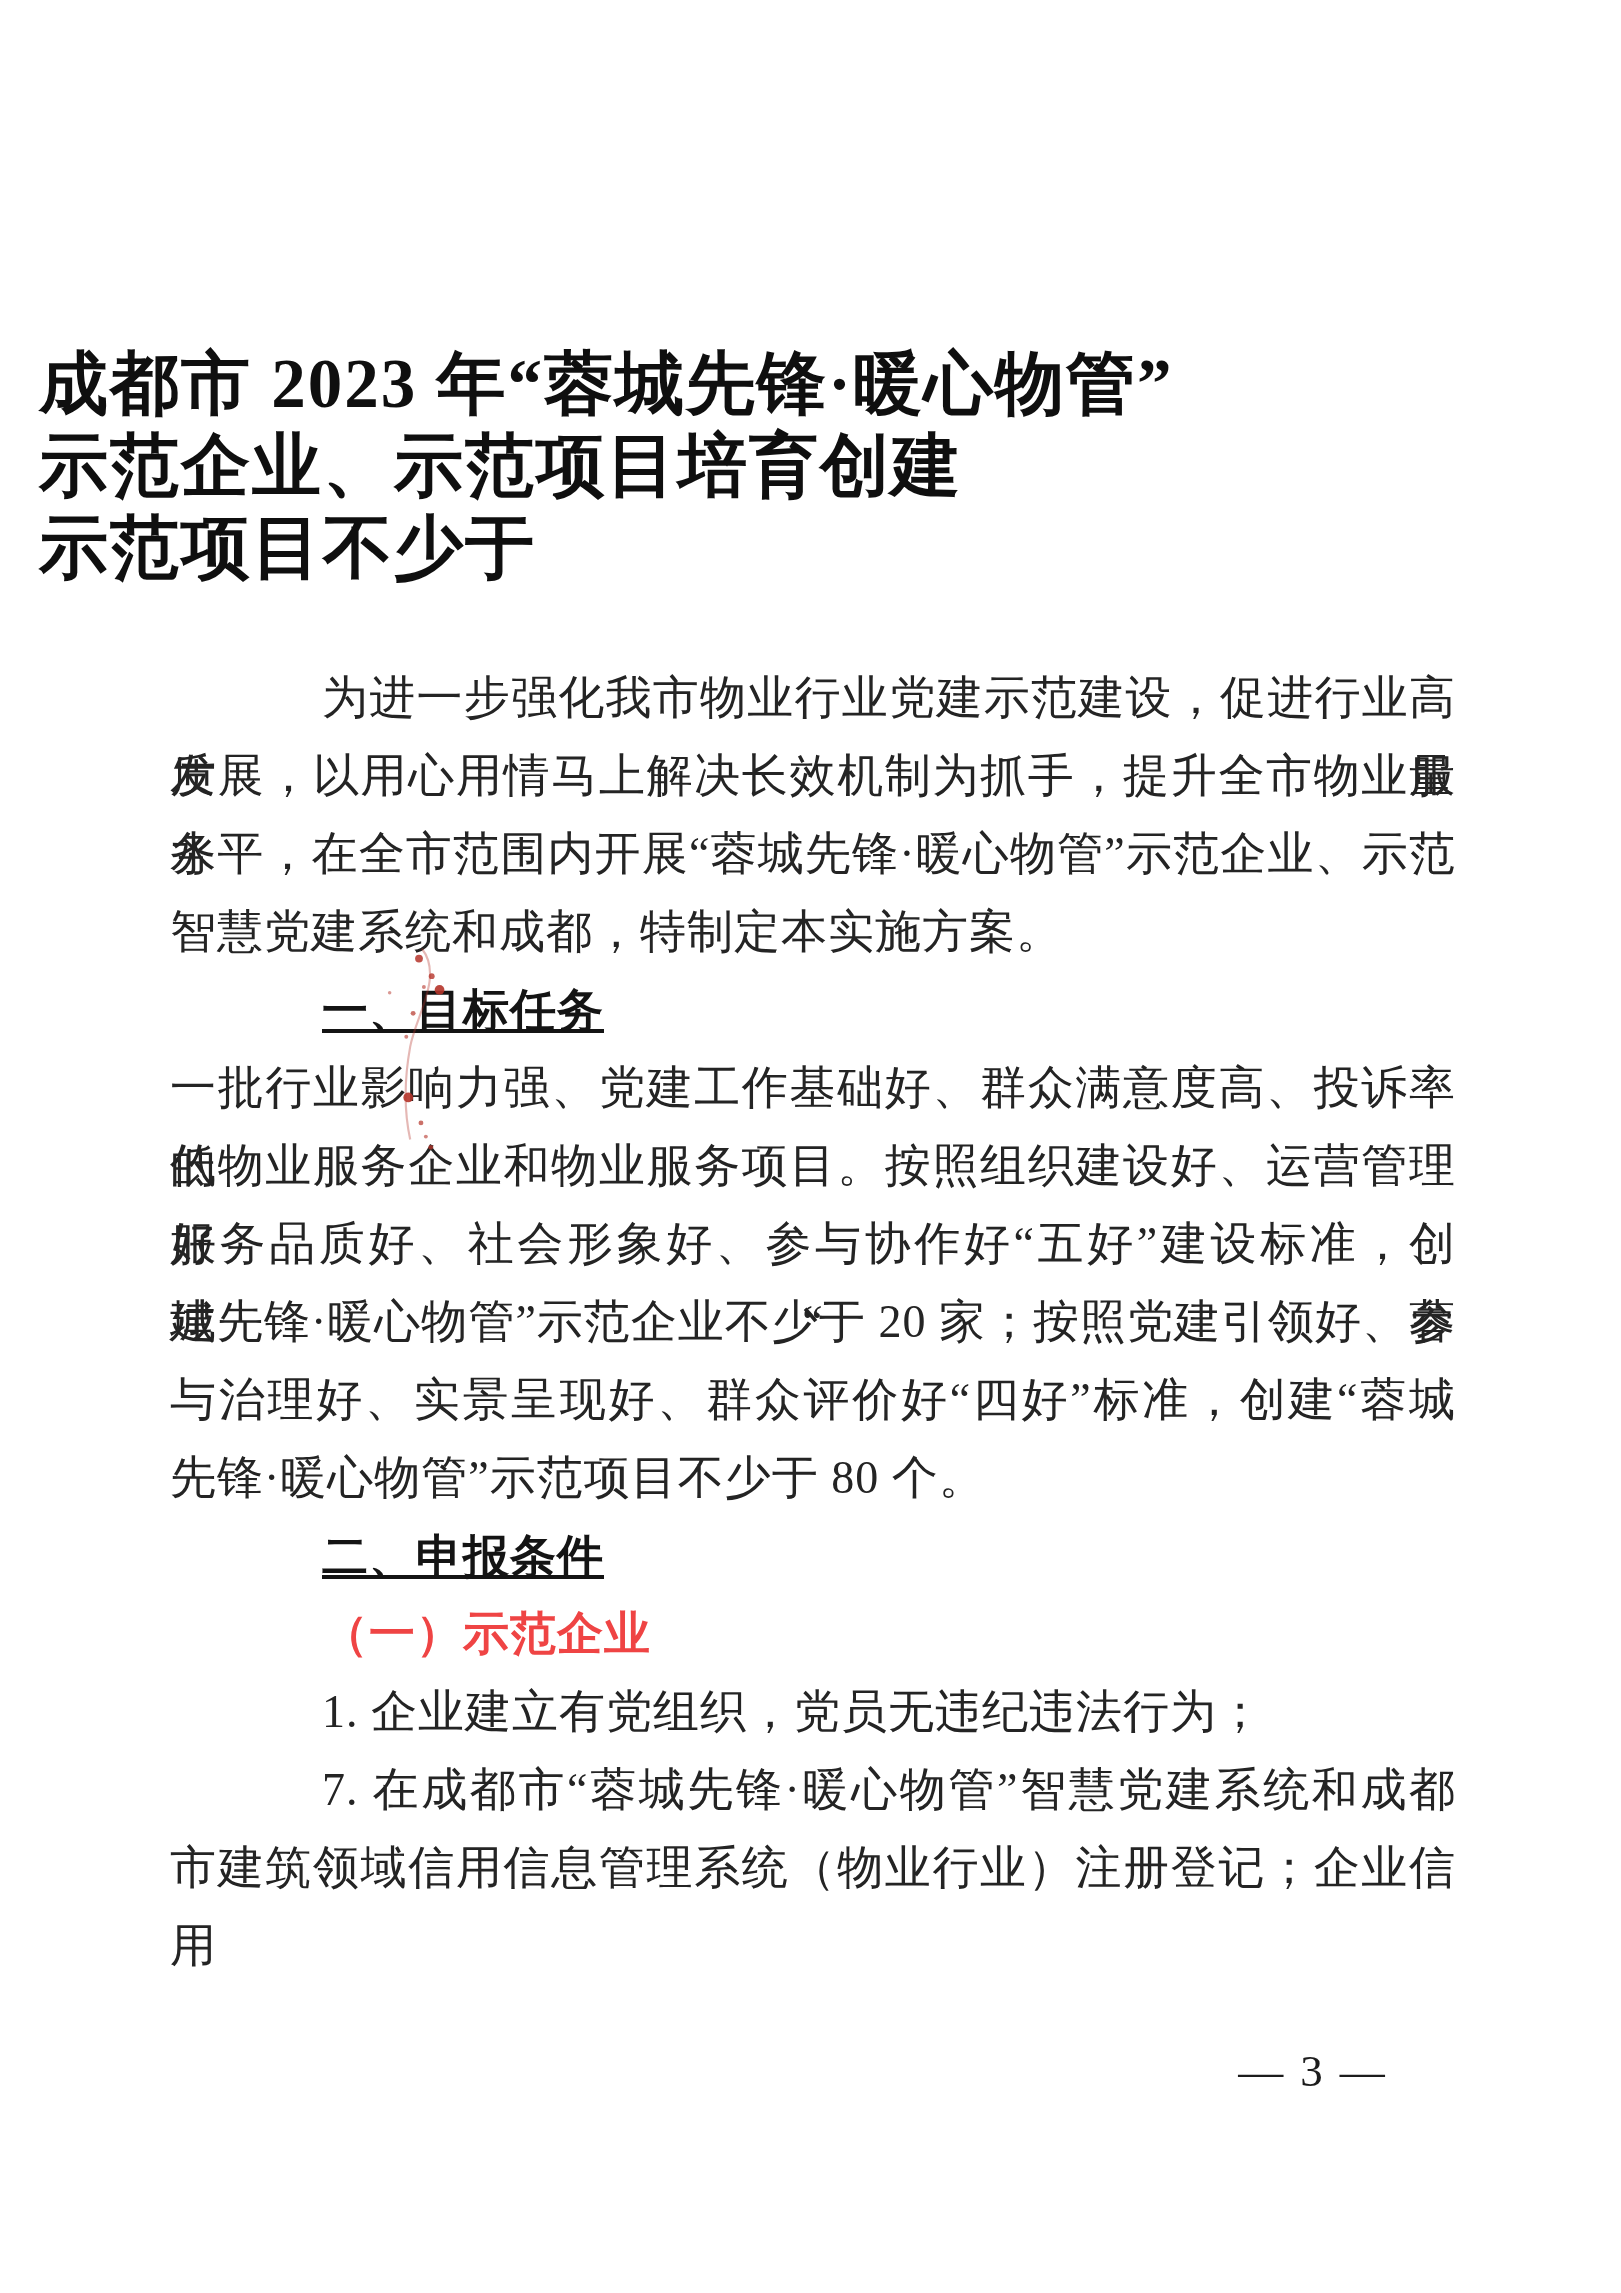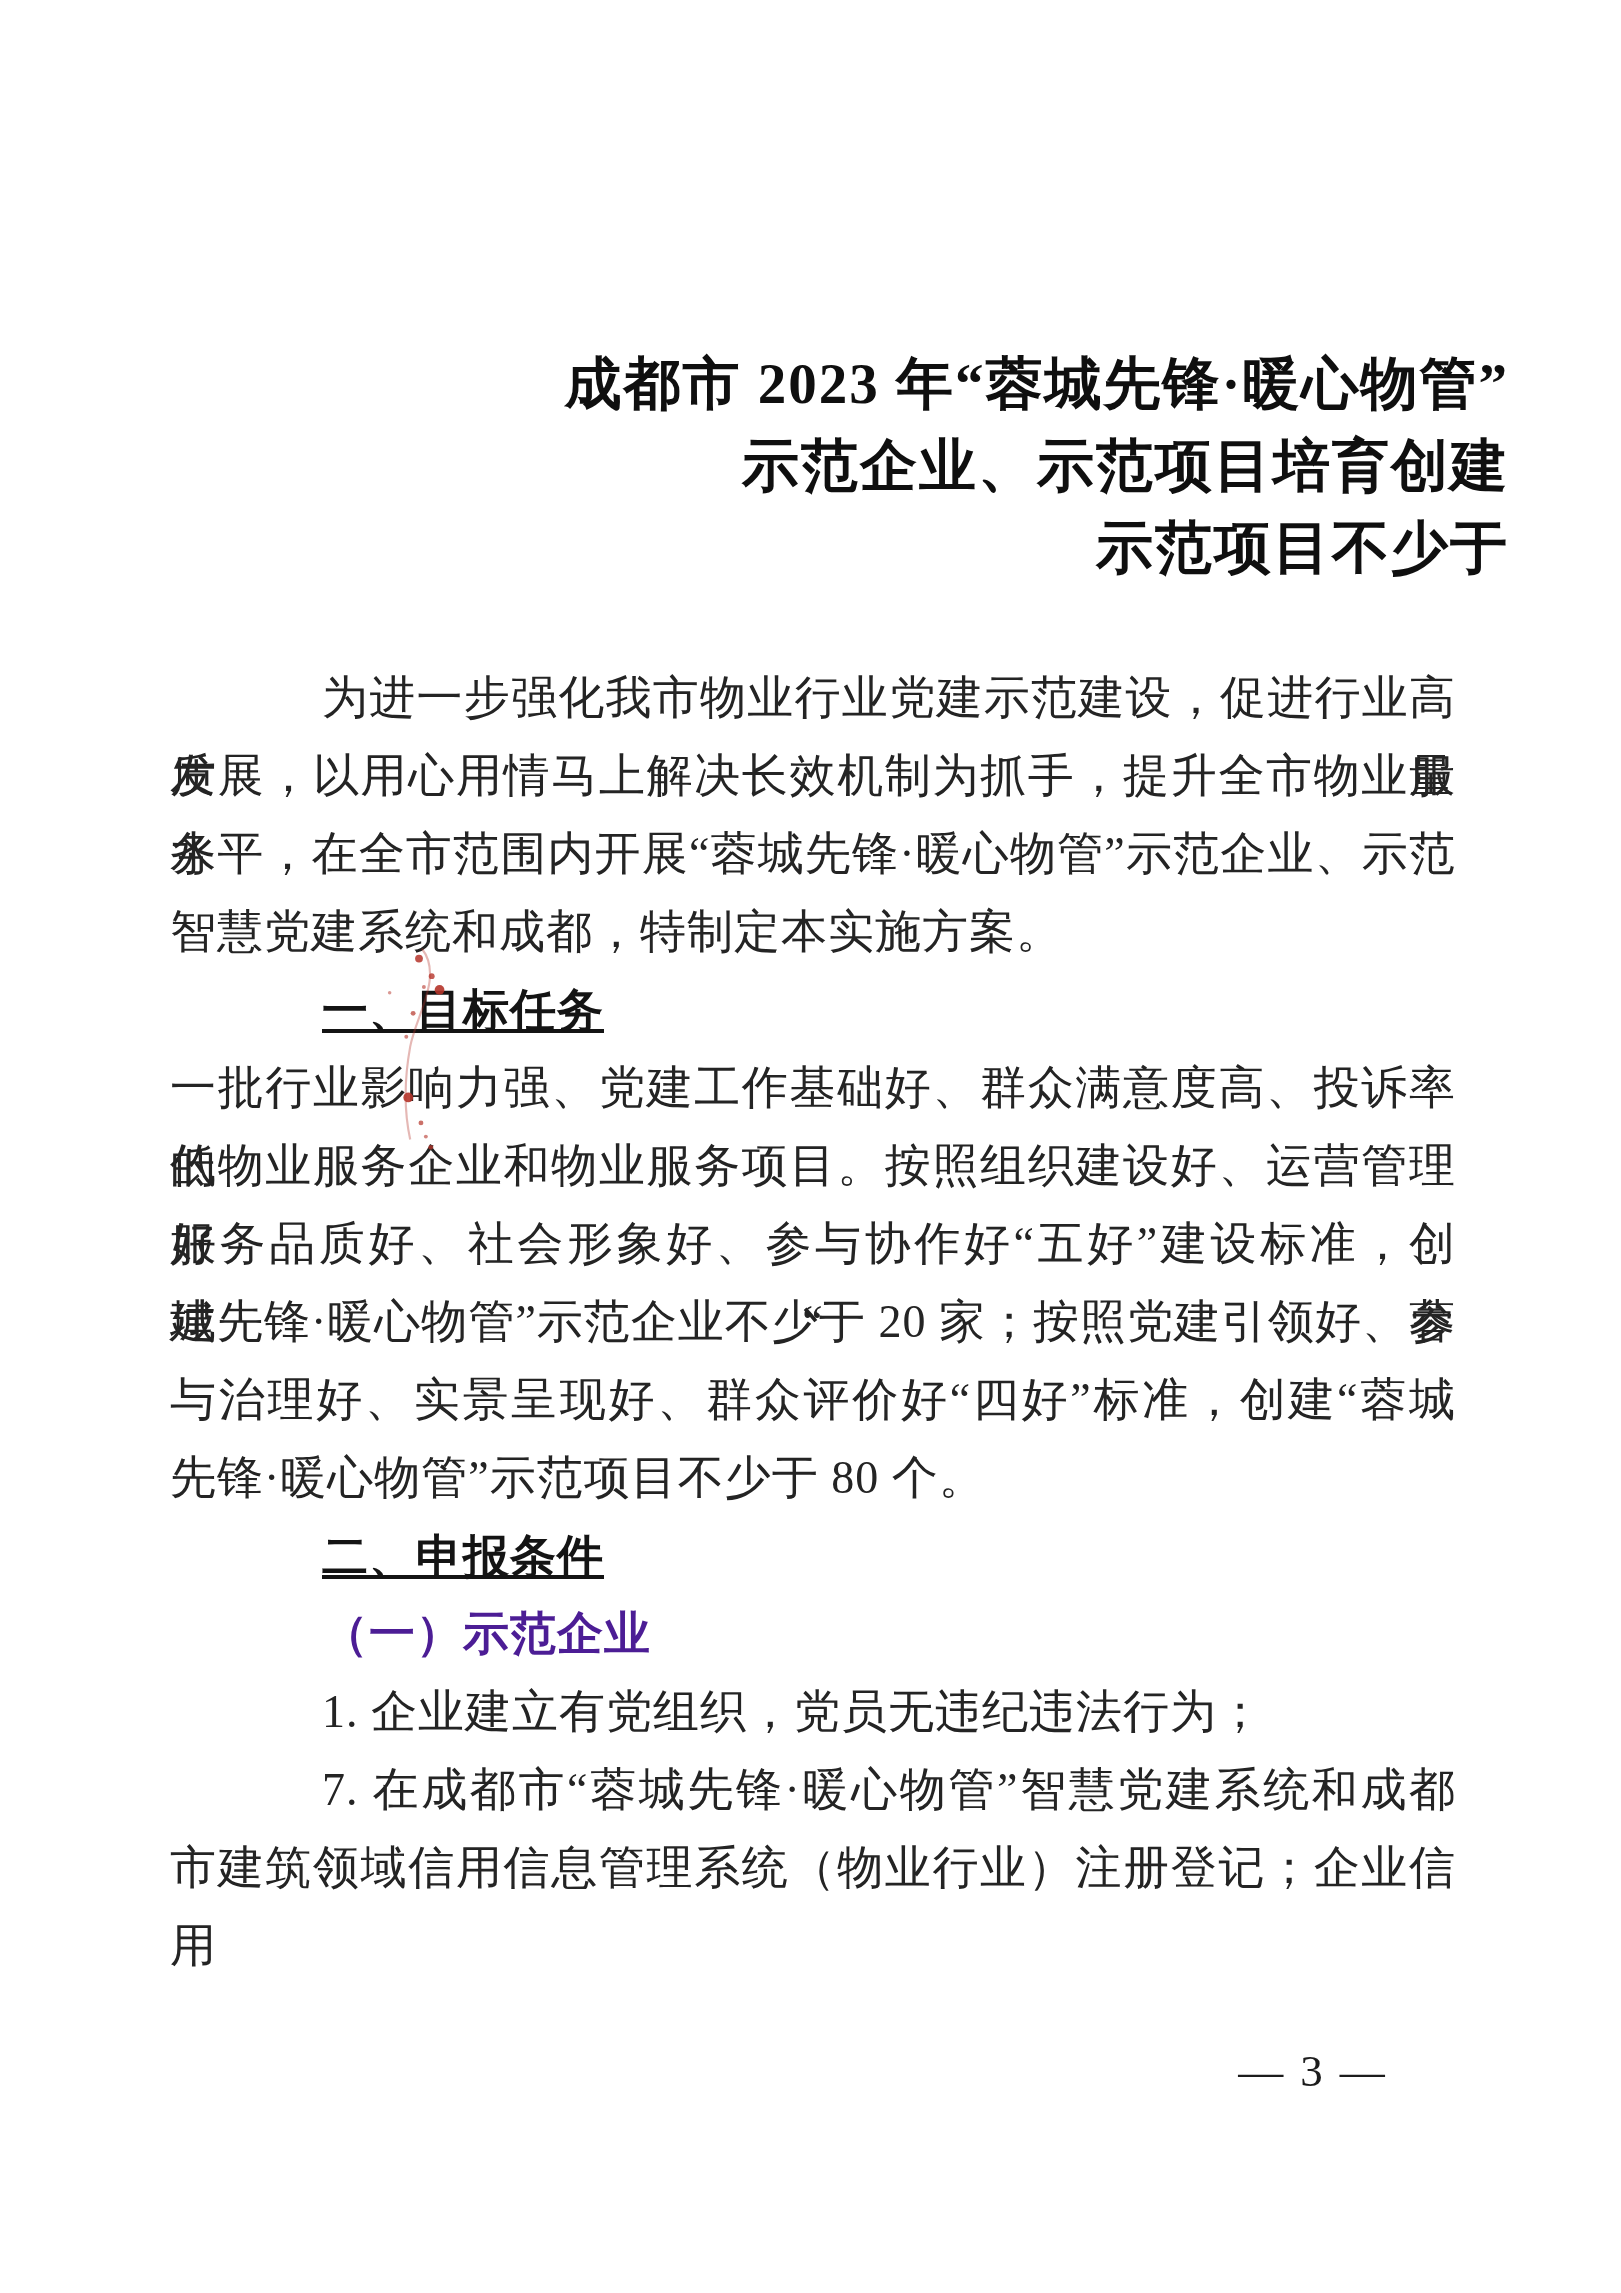--- a/index.html
+++ b/index.html
@@ -14,9 +14,9 @@
   .title-block {
     position:absolute;
     top:343px; left:39px; width:1470px;
-    text-align:right;
+    text-align:left;
     font-weight:700;
-    font-size:57px;
+    font-size:69px;
     line-height:82px;
     letter-spacing:2px;
     color:#0f0f0f;

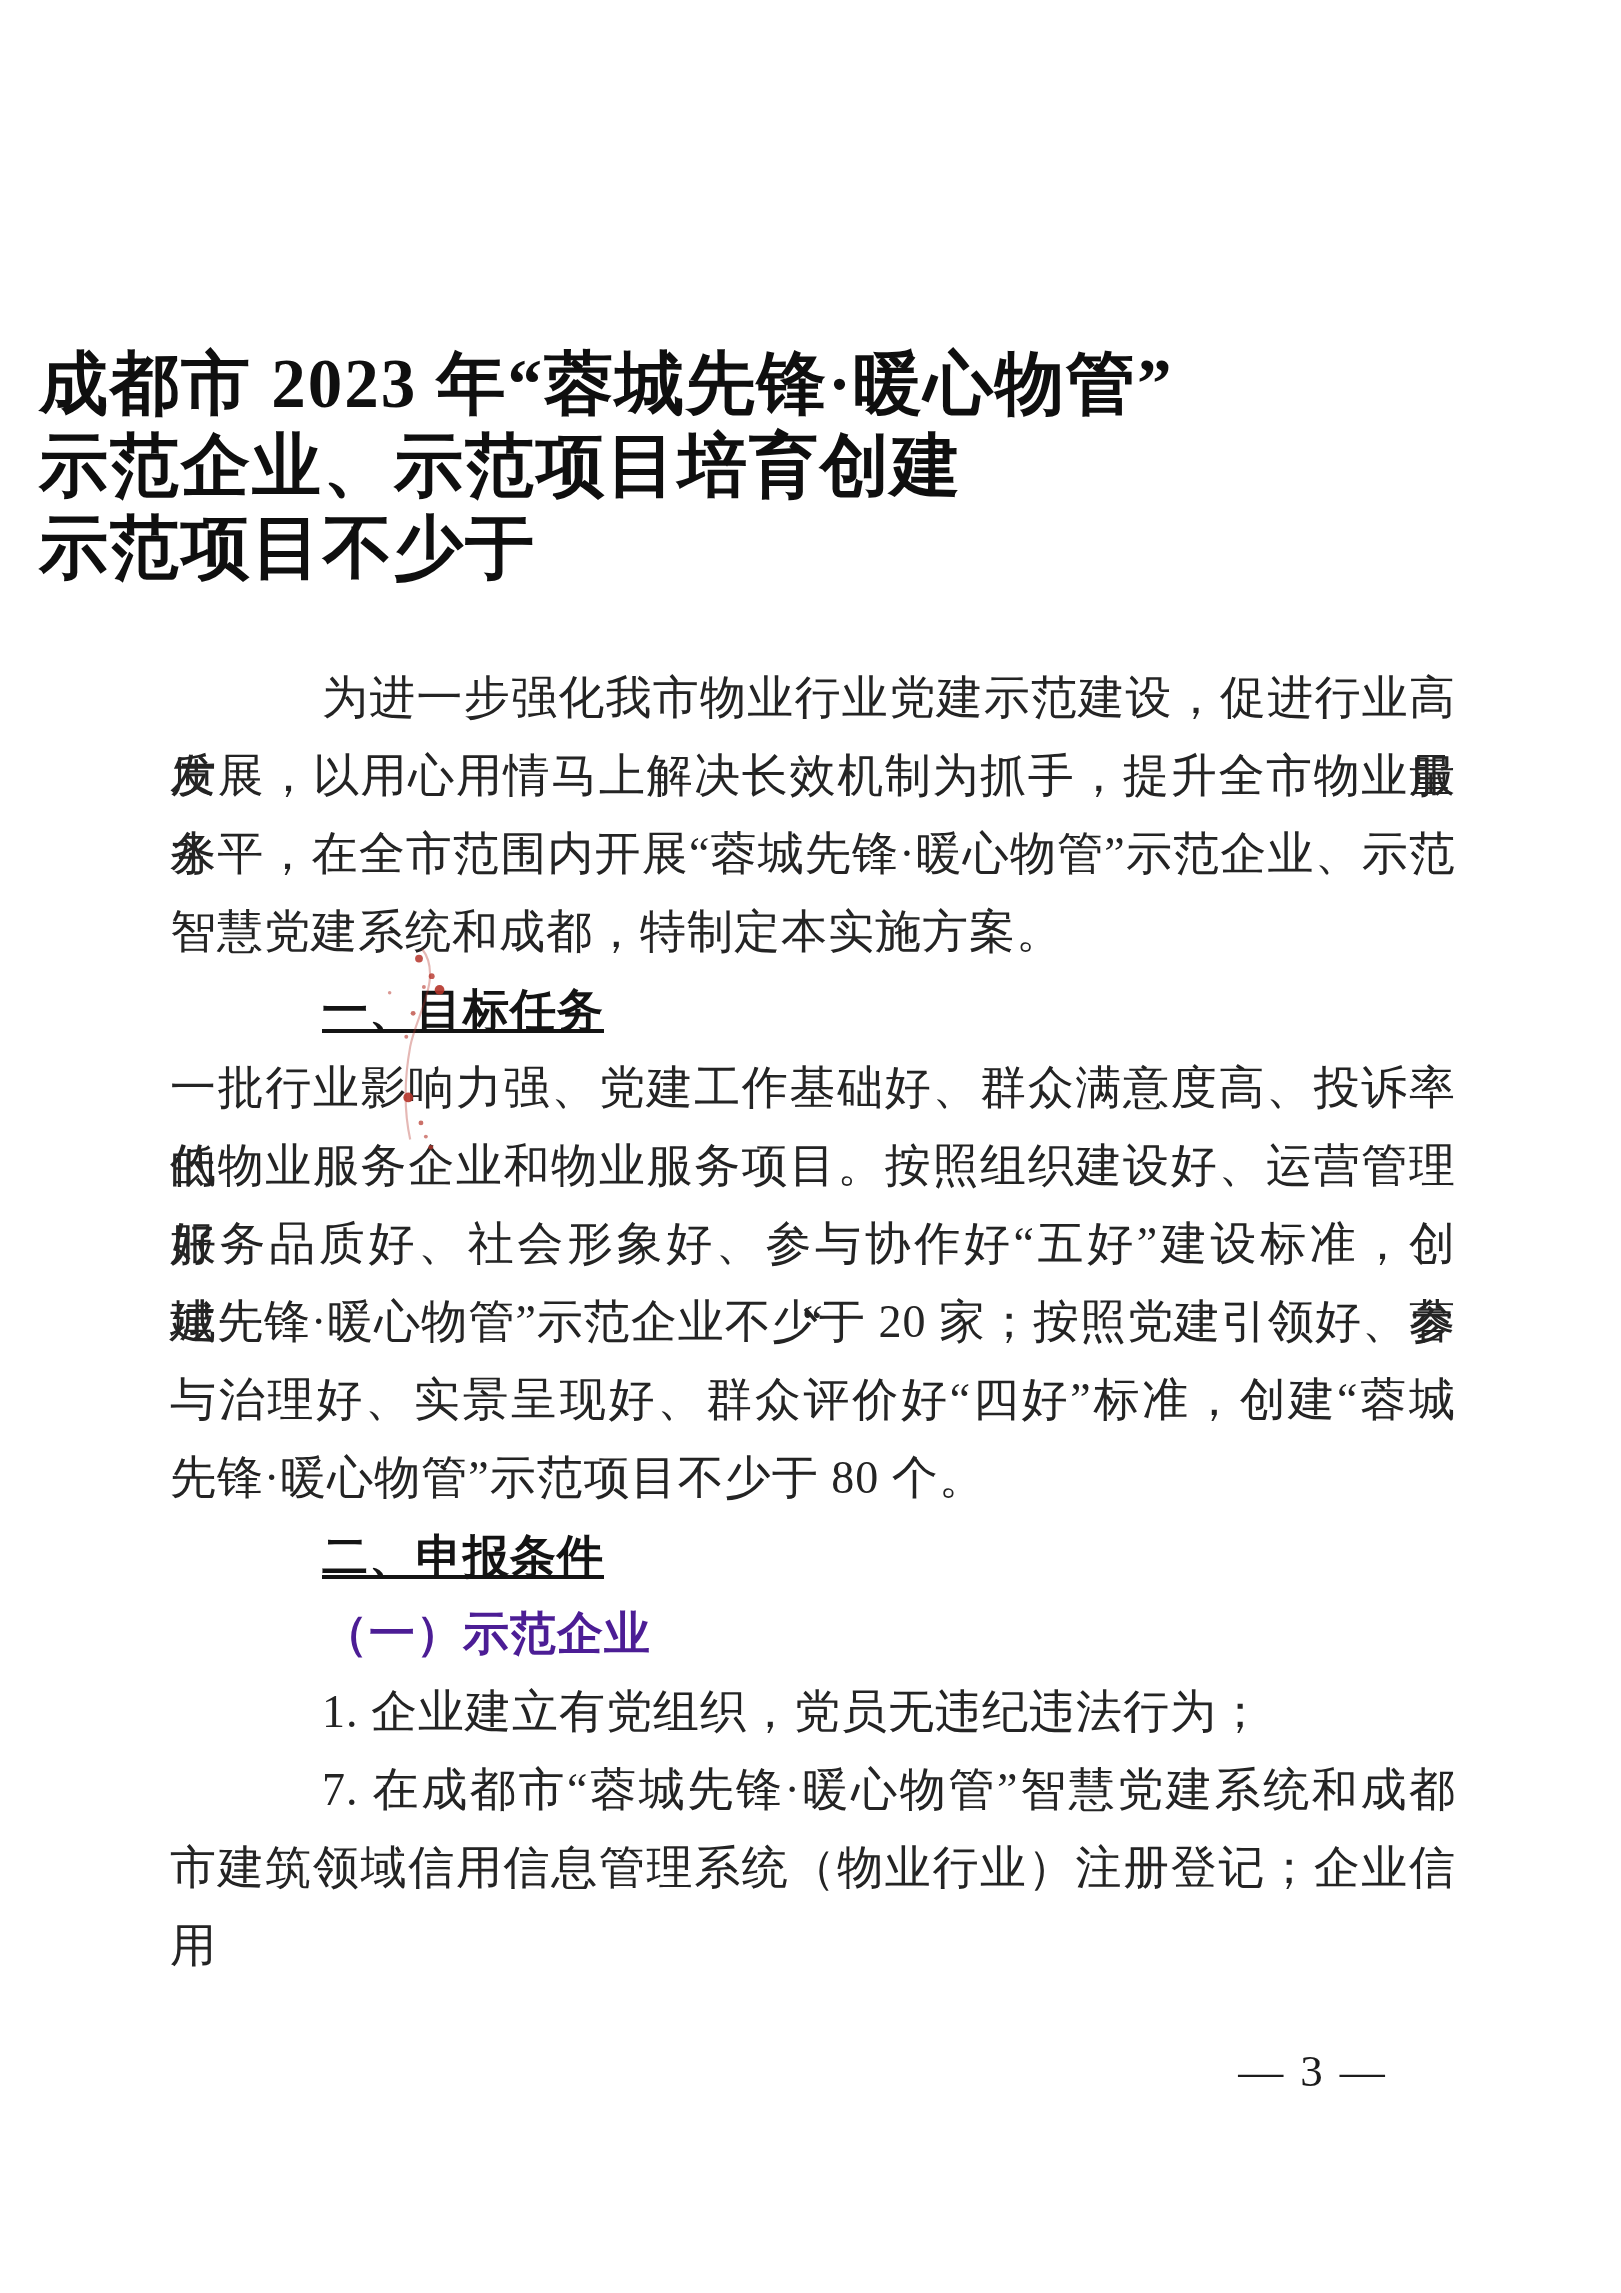--- a/index.html
+++ b/index.html
@@ -47,7 +47,7 @@
   }
   .sub {
     font-weight:700;
-    color:#4c1d95;
+    color:#ef4444;
   }
   .ink {
     position:absolute;

